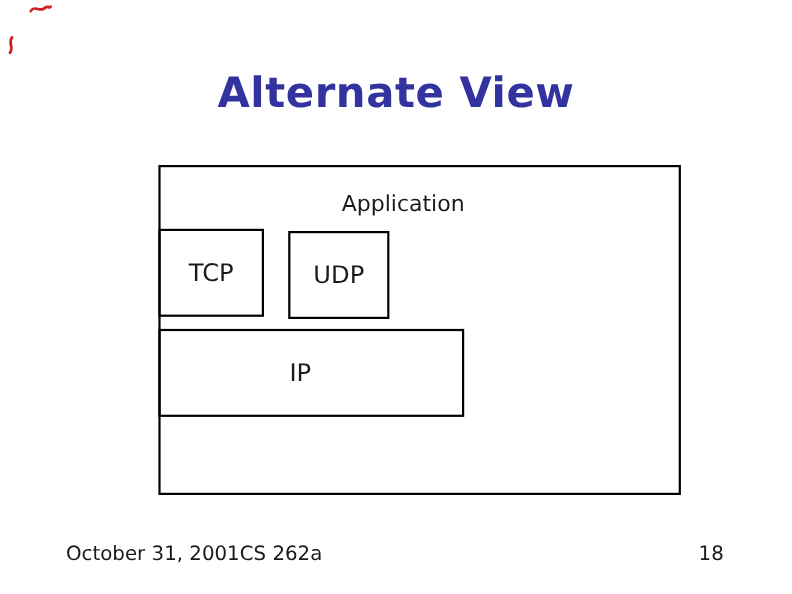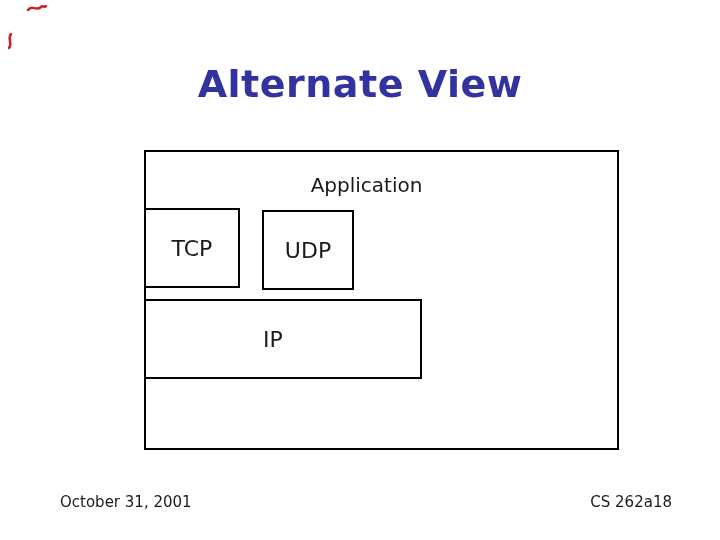--- a/index.html
+++ b/index.html
@@ -62,11 +62,11 @@
   .box-network { left: 0;    top: 227px; width: 475px; height: 73px; padding-left: 16px; }
   .footer {
     position: absolute;
-    left: 60px; right: 48px; top: 493px;
+    left: 60px; right: 62px; top: 493px;
     display: flex;
     justify-content: space-between;
     align-items: baseline;
-    font-size: 15px;
+    font-size: 18px;
     color: var(--text-color);
   }
   .footer .center { flex: 1; text-align: right; }

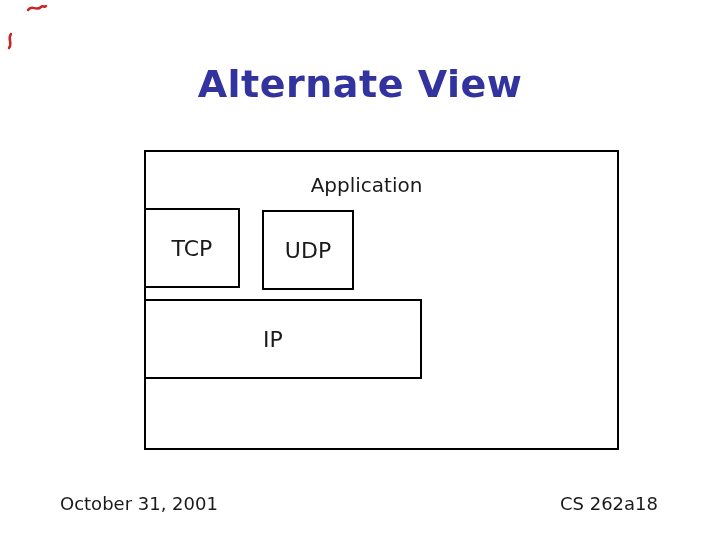--- a/index.html
+++ b/index.html
@@ -69,7 +69,7 @@
     font-size: 18px;
     color: var(--text-color);
   }
-  .footer .center { flex: 1; text-align: right; }
+  .footer .center { flex: 1; text-align: left; }
   .footer .left, .footer .right { white-space: nowrap; }
 </style>
 </head>

